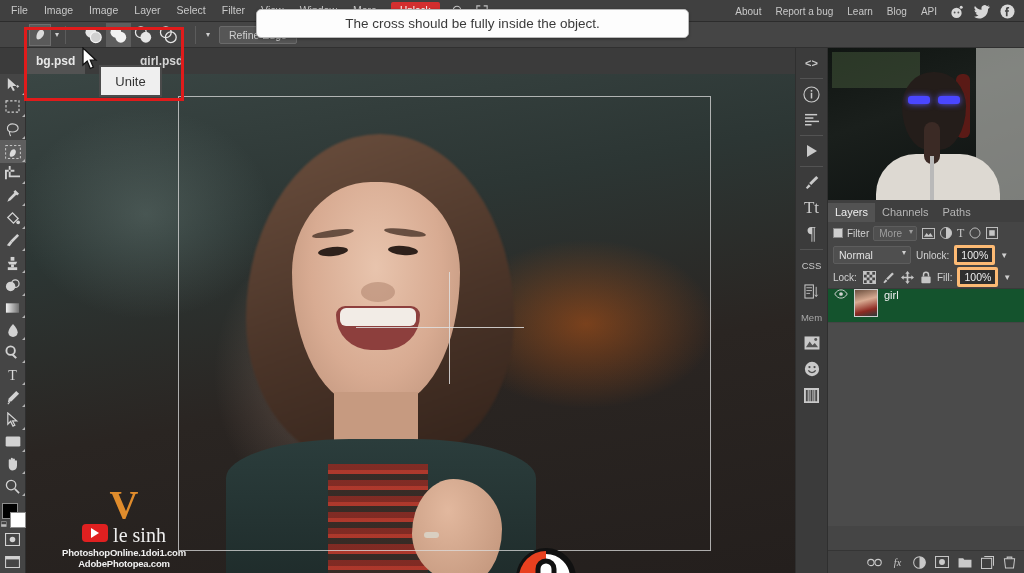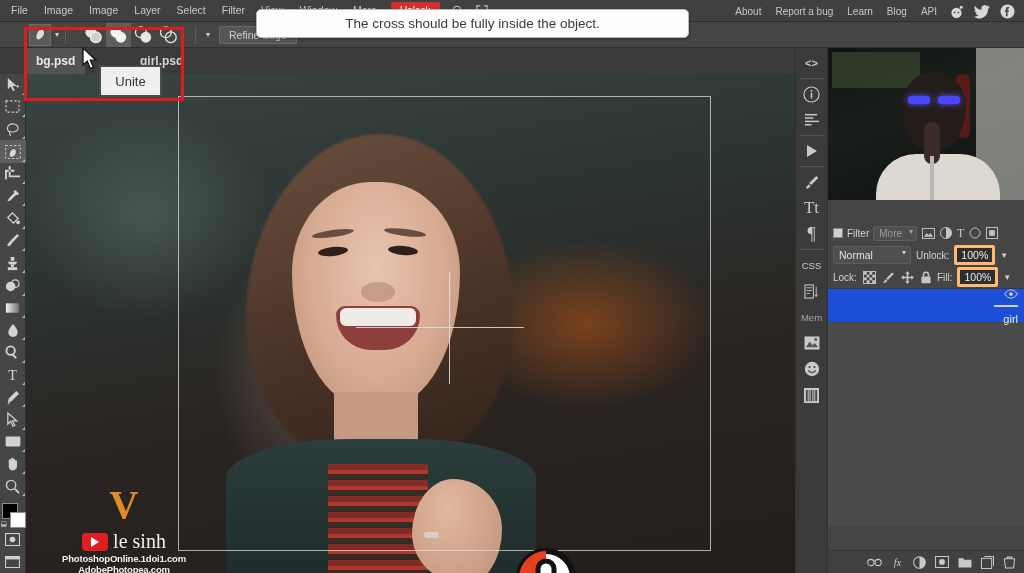--- a/index.html
+++ b/index.html
@@ -728,6 +728,11 @@
       <div class="wc-stand"></div>
     </div>
 
+    <div class="panel-tabs">
+      <span class="ptab active">Layers</span>
+      <span class="ptab">Channels</span>
+      <span class="ptab">Paths</span>
+    </div>
 
     <div class="filter-row">
       <span class="chk"></span>

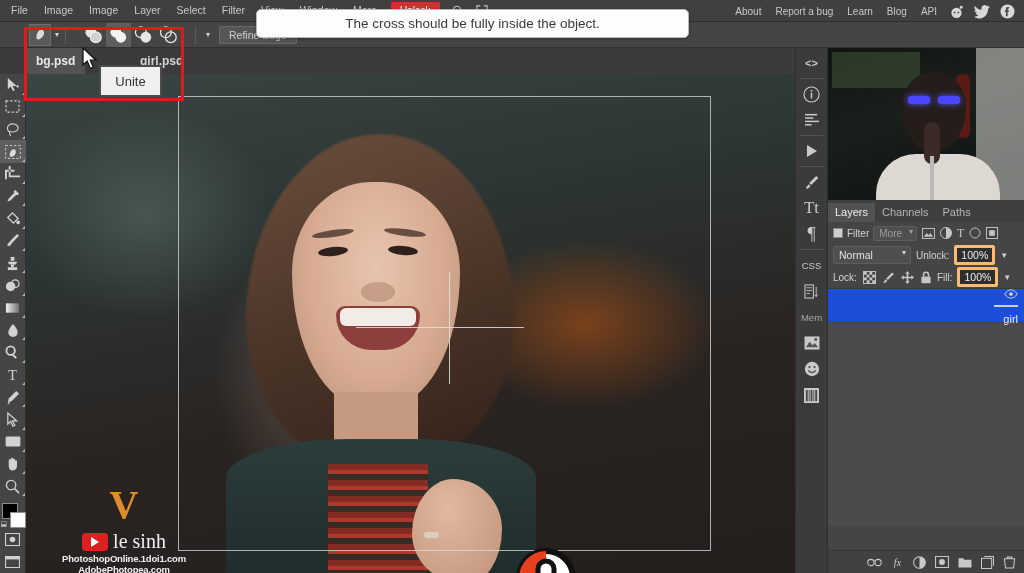--- a/index.html
+++ b/index.html
@@ -292,8 +292,8 @@
     background: #4b4b4b; border-top: 1px solid #3a3a3a;
   }
   .layer-row {
-    height: 34px; display: flex; align-items: flex-end; gap: 6px;
-    background: #1d4ed8; padding: 0 6px; border-bottom: 1px solid #444; flex-direction: column;
+    height: 34px; display: flex; align-items: flex-start; gap: 6px;
+    background: #14532d; padding: 0 6px; border-bottom: 1px solid #444;
   }
   .eye-ico { width: 14px; display: flex; justify-content: center; color: #d5d5d5; }
   .layer-thumb {

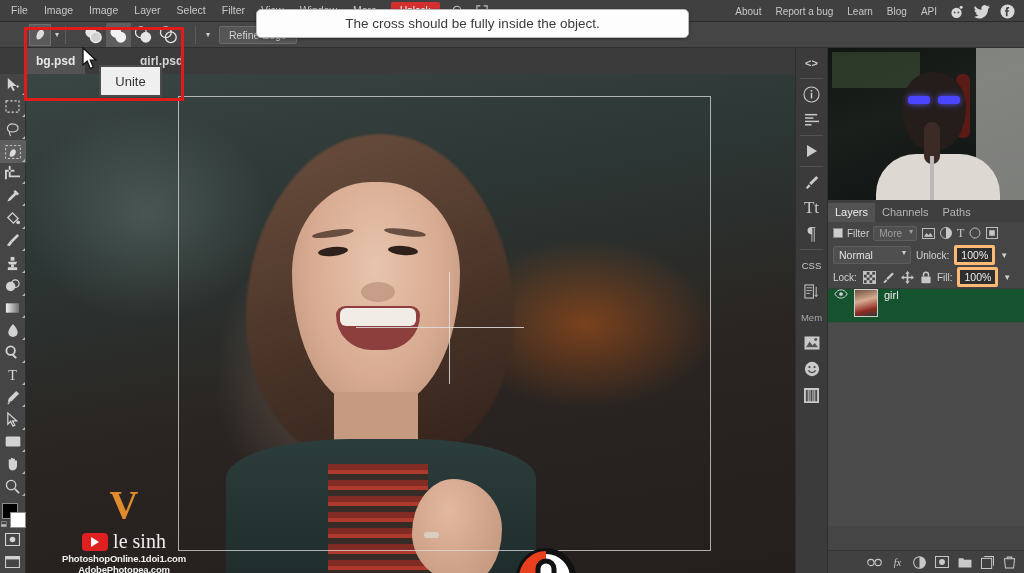--- a/index.html
+++ b/index.html
@@ -196,7 +196,7 @@
   }
   .wm-v { font-size: 40px; color: #e08c2c; font-weight: bold; line-height: 34px;
           font-family: "Liberation Serif", serif; }
-  .wm-row { display: flex; align-items: center; justify-content: center; gap: 5px; margin-top: 8px; }
+  .wm-row { display: flex; justify-content: center; gap: 5px; margin-top: 2px; }
   .yt-badge {
     width: 26px; height: 18px; background: #e02020; border-radius: 4px;
     display: flex; align-items: center; justify-content: center;

